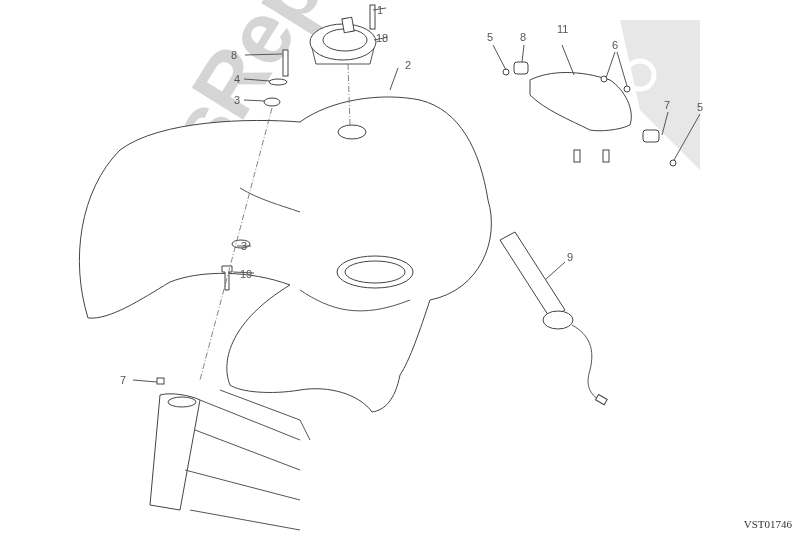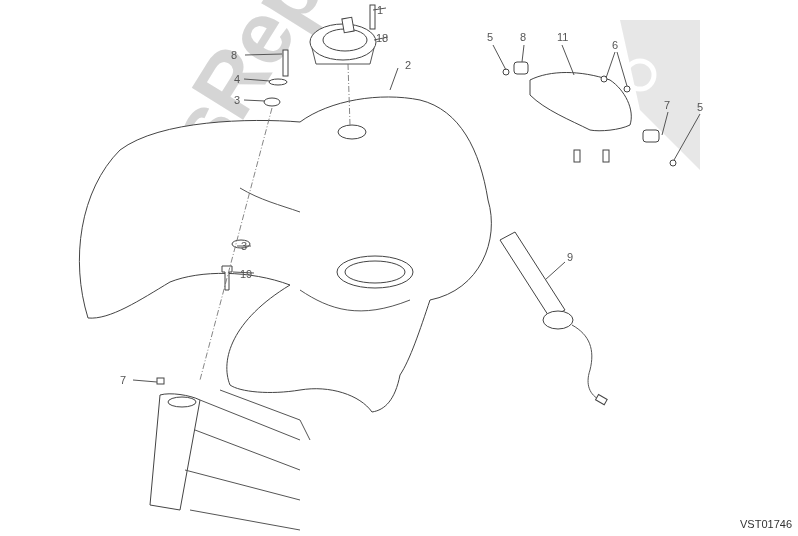--- a/index.html
+++ b/index.html
@@ -109,7 +109,7 @@
   <div class="callout" style="left:120px;top:375px">7</div>
   <div class="callout" style="left:487px;top:32px">5</div>
   <div class="callout" style="left:520px;top:32px">8</div>
-  <div class="callout" style="left:557px;top:32px">11</div>
+  <div class="callout" style="left:557px;top:24px">11</div>
   <div class="callout" style="left:612px;top:40px">6</div>
   <div class="callout" style="left:664px;top:100px">7</div>
   <div class="callout" style="left:697px;top:102px">5</div>

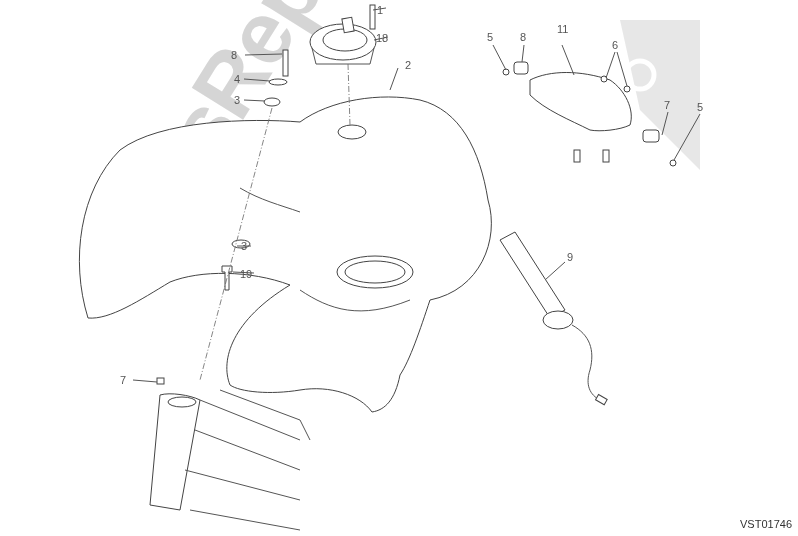--- a/index.html
+++ b/index.html
@@ -6,7 +6,7 @@
   #stage{position:relative;width:798px;height:536px;overflow:hidden;background:#ffffff;font-family:"Liberation Sans",sans-serif;}
   svg{position:absolute;left:0;top:0;}
   .callout{position:absolute;font-size:11px;color:#555;line-height:1;font-family:"Liberation Sans",sans-serif;}
-  .ref{position:absolute;right:6px;bottom:6px;font-size:11px;color:#333;}
+  .ref{position:absolute;right:6px;bottom:6px;font-size:11px;color:#333;font-family:Liberation Serif, serif;}
   .wm{position:absolute;left:60px;top:260px;font-size:88px;font-weight:bold;color:#c8c8c8;opacity:.75;transform:rotate(-58deg);transform-origin:0 0;white-space:nowrap;letter-spacing:-2px;}
   .ln{stroke:#555;fill:none;stroke-width:1;}
   .part{stroke:#444;fill:#fff;stroke-width:1;}

